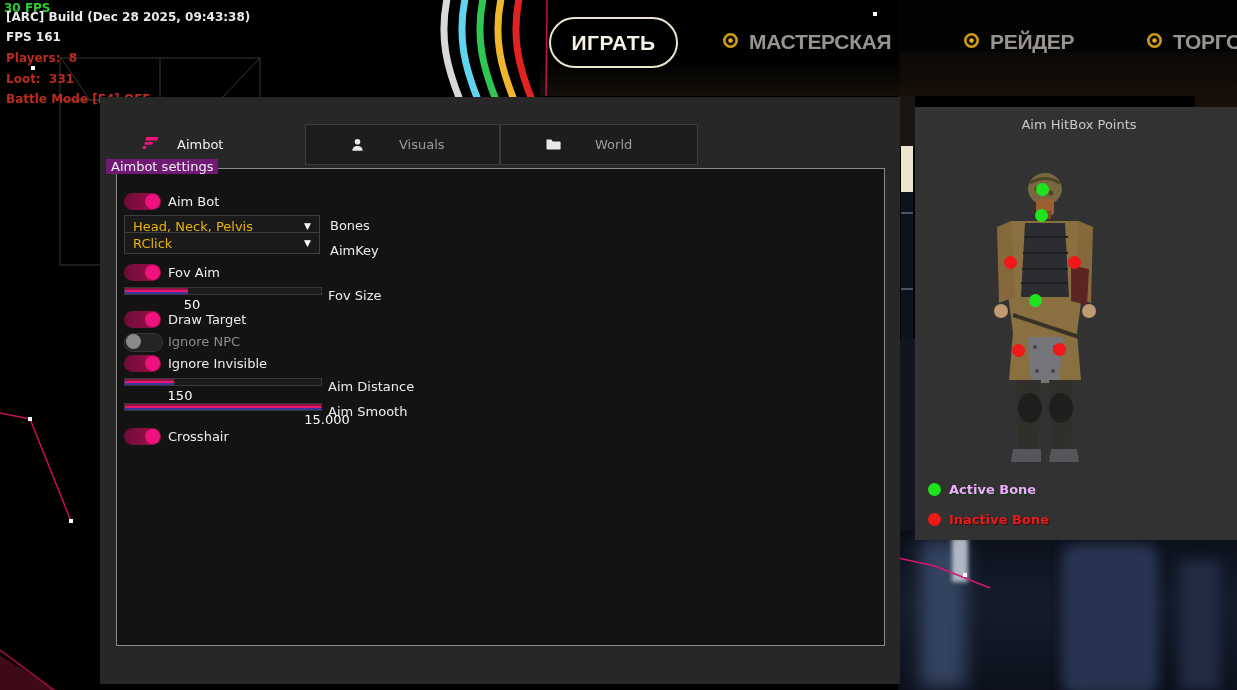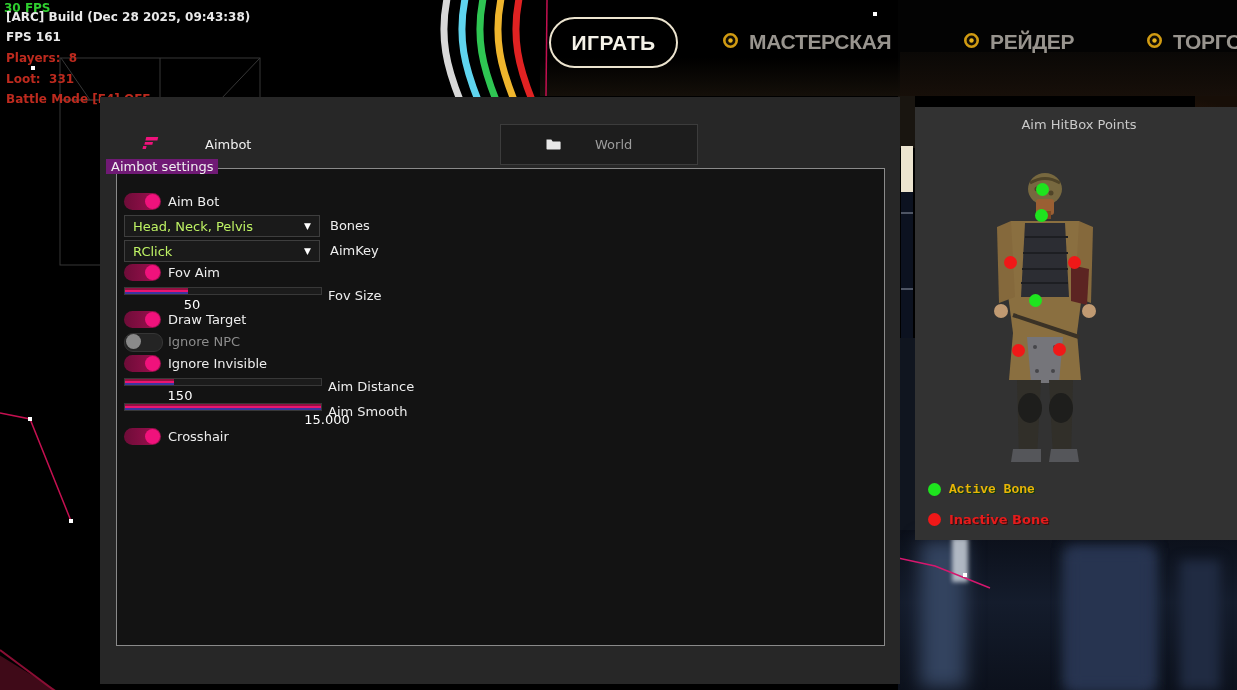--- a/index.html
+++ b/index.html
@@ -49,7 +49,7 @@
     box-sizing:border-box;display:flex;align-items:center;}
   .tab-box .icon{margin-left:44px;display:flex;}
   .tab-label{margin-left:34px;font-size:13px;color:#9c9c9c;}
-  #tab-aimbot{position:absolute;left:42px;top:27px;height:41px;display:flex;align-items:center;gap:28px;}
+  #tab-aimbot{position:absolute;left:42px;top:27px;height:41px;display:flex;align-items:center;}
   #tab-aimbot .tab-label{margin-left:18px;color:#f0f0f0;}
   #group{position:absolute;left:16px;top:71px;width:769px;height:478px;border:1px solid #8a8a8a;background:#131313;box-sizing:border-box;}
   #group-title{position:absolute;left:6px;top:62px;background:#701a75;padding:0 5px;font-size:13px;color:#f0f0f0;z-index:2;}

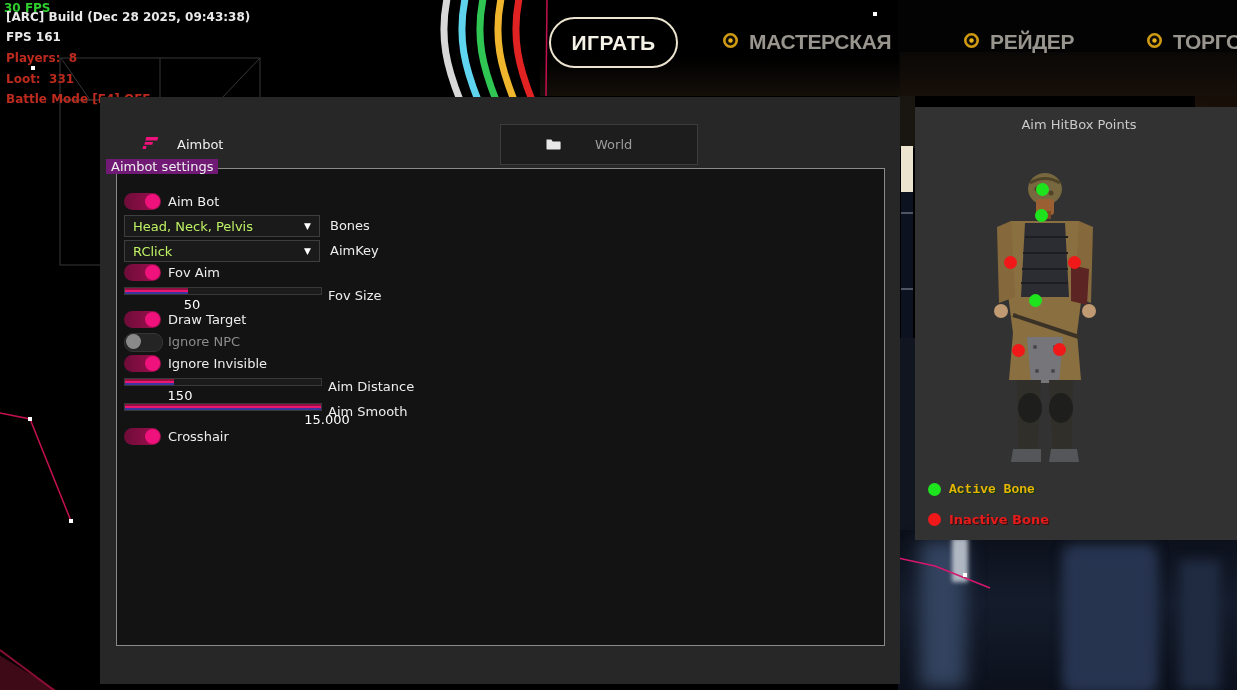--- a/index.html
+++ b/index.html
@@ -193,6 +193,15 @@
         </svg>
     </span>
     <span class="tab-label">Aimbot</span>
+  </div>
+  <div class="tab-box" style="left:205px;width:195px;">
+    <span class="icon">
+      <svg width="15" height="16" viewBox="0 0 16 16">
+          <circle cx="8" cy="4.5" r="3" fill="#e8e8e8"></circle>
+          <path d="M2.5 14 q0,-5 5.5,-5 q5.5,0 5.5,5 z" fill="#e8e8e8"></path>
+        </svg>
+    </span>
+    <span class="tab-label">Visuals</span>
   </div>
   <div class="tab-box" style="left:400px;width:198px;">
     <span class="icon">

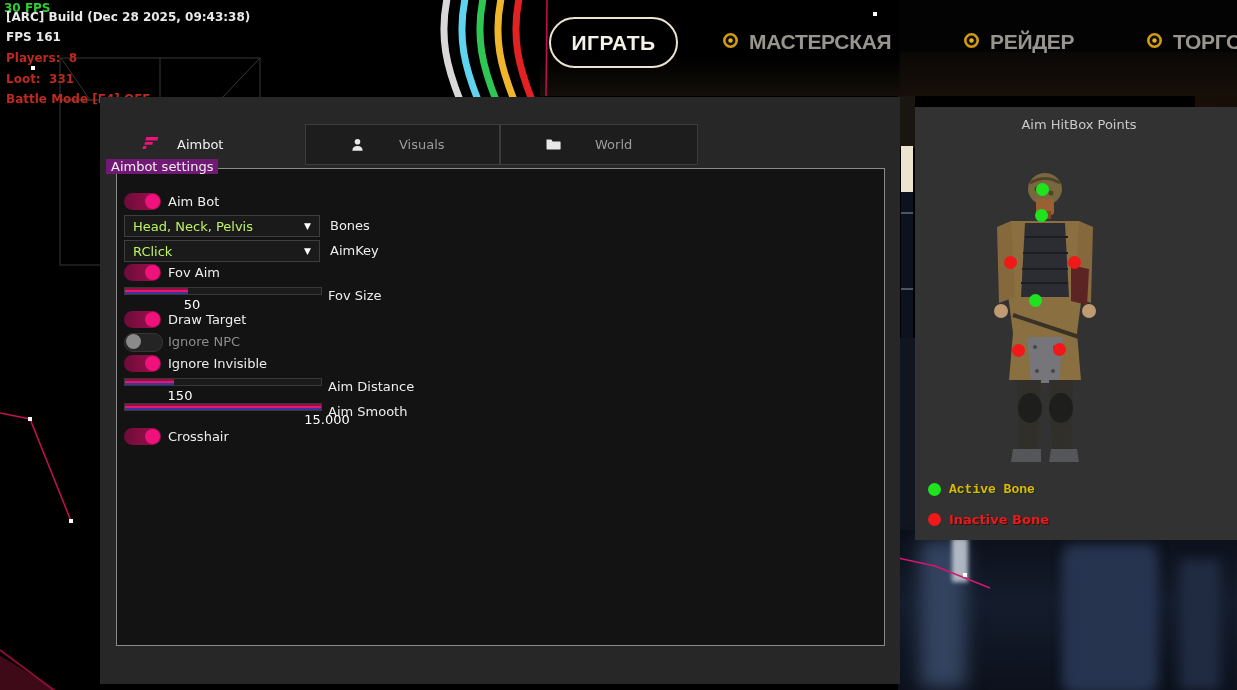--- a/index.html
+++ b/index.html
@@ -63,7 +63,7 @@
   .muted{color:#8c8c8c;}
   .dropdown{position:absolute;width:196px;height:22px;background:#1a1a1a;border:1px solid #3e3e3e;
     box-sizing:border-box;display:flex;align-items:center;padding:0 8px;}
-  .dd-value{font-size:13px;color:#bef264;flex:1;white-space:nowrap;overflow:hidden;}
+  .dd-value{font-size:13px;color:#eab308;flex:1;white-space:nowrap;overflow:hidden;}
   .dd-arrow{color:#fff;font-size:9px;}
   .slider{position:absolute;width:198px;height:8px;background:#1b1b1b;border:1px solid #383838;box-sizing:border-box;}
   .slider .fill{height:100%;

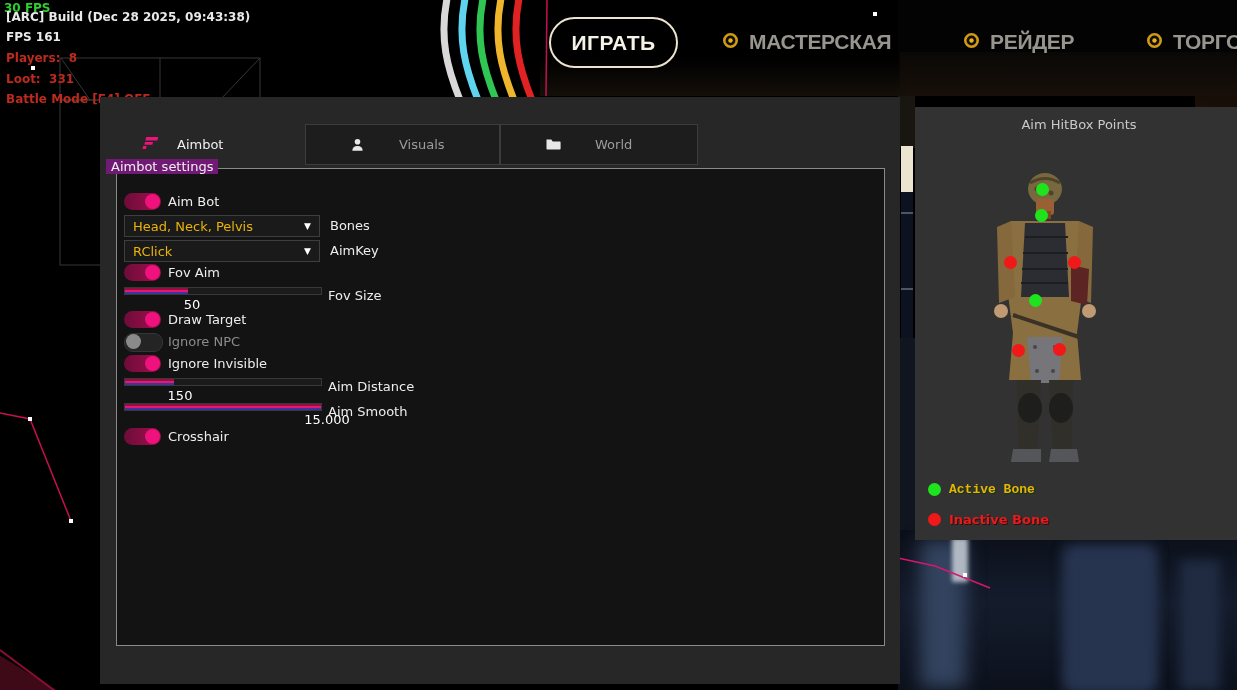--- a/index.html
+++ b/index.html
@@ -226,7 +226,7 @@
   </div>
   <div class="ctl-label" style="left:230px;top:121px;">Bones</div>
 
-  <div class="dropdown" style="left:24px;top:143px;gap:48px;">
+  <div class="dropdown" style="left:24px;top:135px;gap:48px;">
     <span class="dd-value">RClick</span>
     <span class="dd-arrow">▼</span>
   </div>

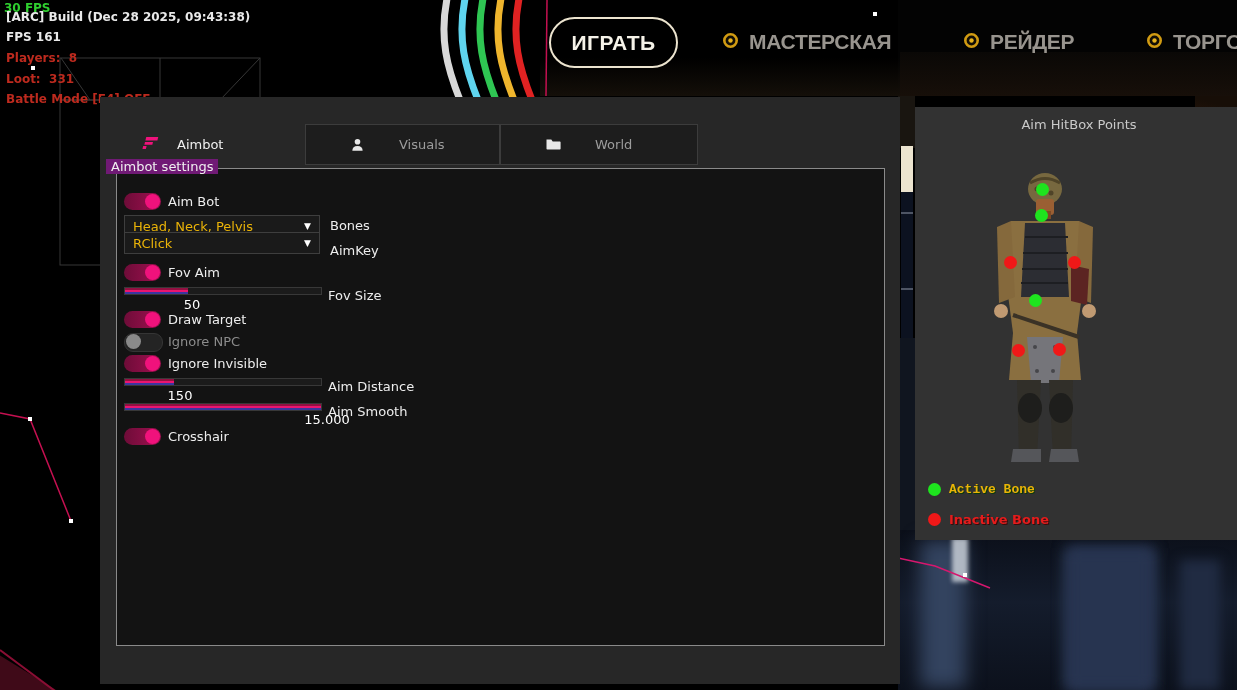--- a/index.html
+++ b/index.html
@@ -78,7 +78,7 @@
   .hb-dot.inactive{background:#f01818;}
   .legend-row{position:absolute;display:flex;align-items:center;gap:8px;font-size:13px;font-weight:700;}
   .legend-dot{width:13px;height:13px;border-radius:50%;}
-  #legend-active{left:13px;top:375px;color:#eab308;text-shadow:1px 1px 0 #0a3a0a;font-family:Liberation Mono, monospace;}
+  #legend-active{left:13px;top:375px;color:#f0abfc;text-shadow:1px 1px 0 #0a3a0a;}
   #legend-inactive{left:13px;top:405px;color:#e41c1c;text-shadow:1px 1px 0 #3a0a0a;}
   #legend-active .legend-dot{background:#1ee41e;}
   #legend-inactive .legend-dot{background:#f01818;}

